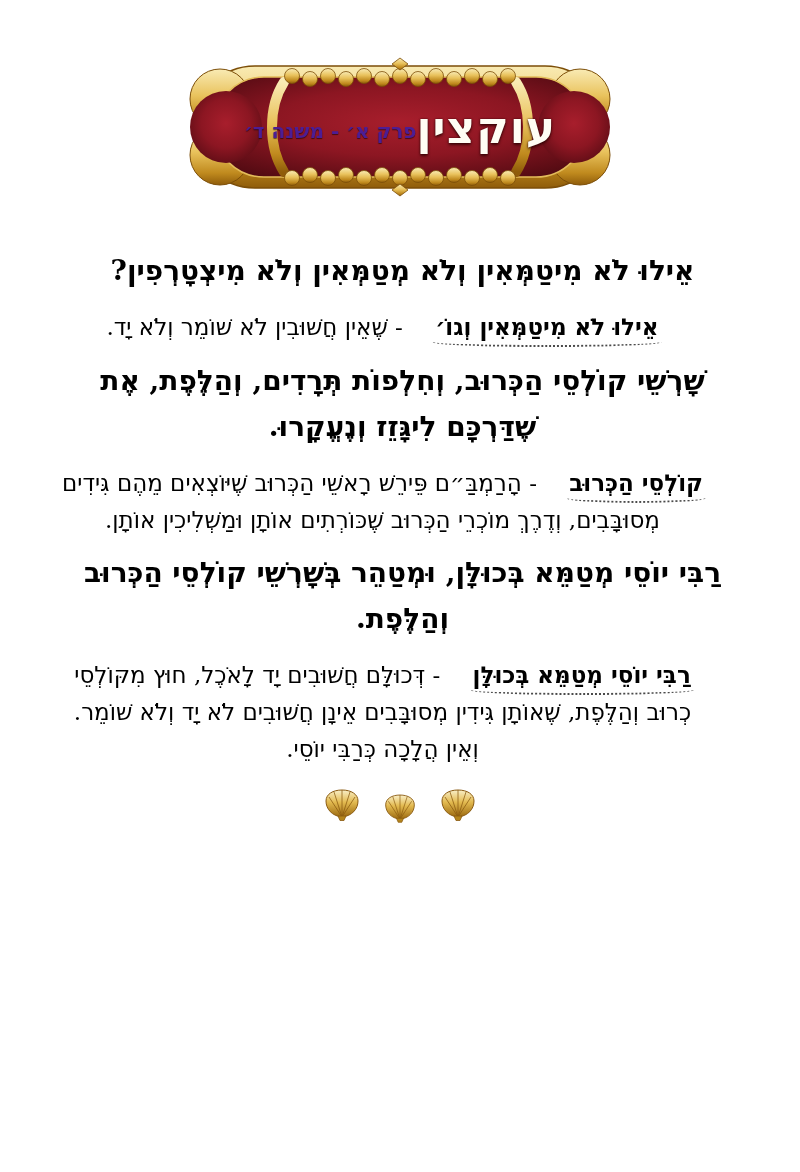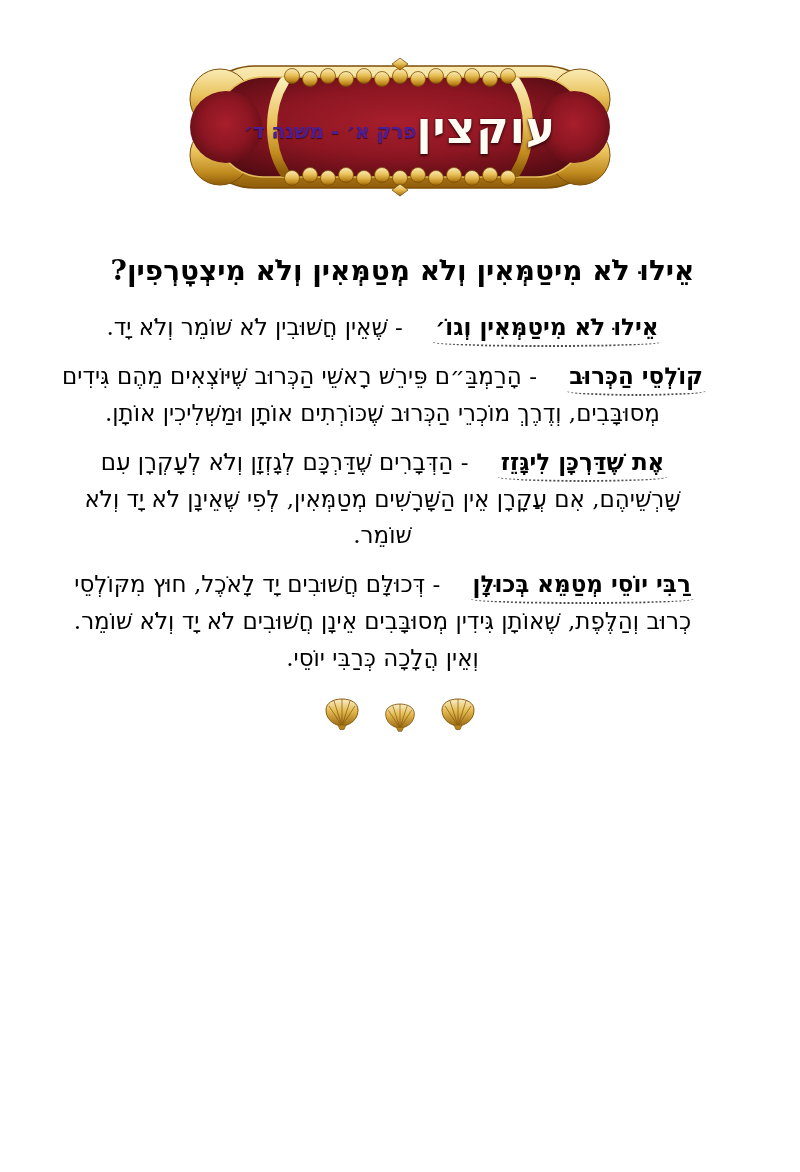--- a/index.html
+++ b/index.html
@@ -142,6 +142,7 @@
 
     <p class="commentary"><span class="lead">אֵילוּ לֹא מִיטַמְּאִין וְגוֹ׳</span><span> - </span><span>שֶׁאֵין חֲשׁוּבִין לֹא שׁוֹמֵר וְלֹא יָד.</span></p>
 
+    <p class="mishnah">שָׁרְשֵׁי קוֹלְסֵי הַכְּרוּב, וְחִלְפוֹת תְּרָדִים, וְהַלֶּפֶת, אֶת שֶׁדַּרְכָּם לִיגָּזֵז וְנֶעֱקָרוּ.</p>
 
     <p class="commentary"><span class="lead">קוֹלְסֵי הַכְּרוּב</span><span> - </span><span>הָרַמְבַּ״ם פֵּירֵשׁ רָאשֵׁי הַכְּרוּב שֶׁיּוֹצְאִים מֵהֶם גִּידִים מְסוּבָּבִים, וְדֶרֶךְ מוֹכְרֵי הַכְּרוּב שֶׁכּוֹרְתִים אוֹתָן וּמַשְׁלִיכִין אוֹתָן.</span></p>
 

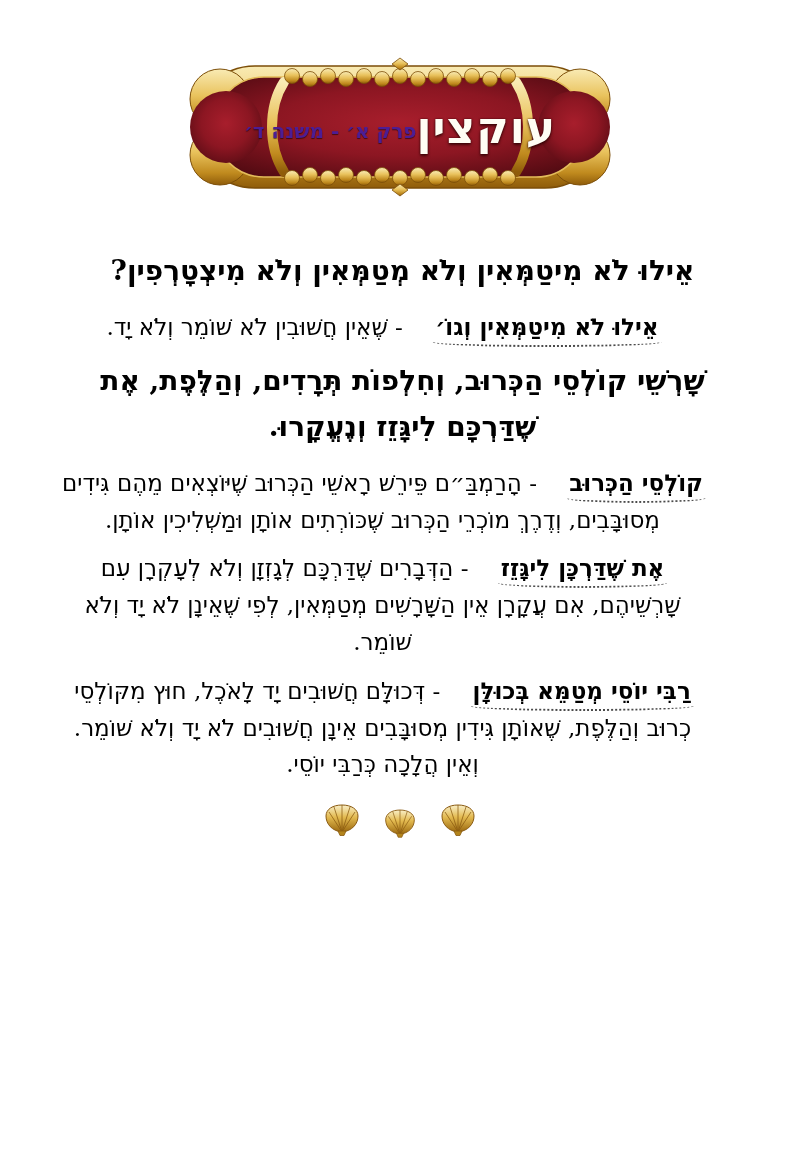--- a/index.html
+++ b/index.html
@@ -147,7 +147,6 @@
     <p class="commentary"><span class="lead">קוֹלְסֵי הַכְּרוּב</span><span> - </span><span>הָרַמְבַּ״ם פֵּירֵשׁ רָאשֵׁי הַכְּרוּב שֶׁיּוֹצְאִים מֵהֶם גִּידִים מְסוּבָּבִים, וְדֶרֶךְ מוֹכְרֵי הַכְּרוּב שֶׁכּוֹרְתִים אוֹתָן וּמַשְׁלִיכִין אוֹתָן.</span></p>
 
 
-    <p class="commentary"><span class="lead">אֶת שֶׁדַּרְכָּן לִיגָּזֵז</span><span> - </span><span>הַדְּבָרִים שֶׁדַּרְכָּם לְגָזְזָן וְלֹא לְעָקְרָן עִם שָׁרְשֵׁיהֶם, אִם עֲקָרָן אֵין הַשָּׁרָשִׁים מְטַמְּאִין, לְפִי שֶׁאֵינָן לֹא יָד וְלֹא שׁוֹמֵר.</span></p>
 
 
     <p class="commentary"><span class="lead">רַבִּי יוֹסֵי מְטַמֵּא בְּכוּלָּן</span><span> - </span><span>דְּכוּלָּם חֲשׁוּבִים יָד לָאֹכֶל, חוּץ מִקּוֹלְסֵי כְרוּב וְהַלֶּפֶת, שֶׁאוֹתָן גִּידִין מְסוּבָּבִים אֵינָן חֲשׁוּבִים לֹא יָד וְלֹא שׁוֹמֵר. וְאֵין הֲלָכָה כְּרַבִּי יוֹסֵי.</span></p>

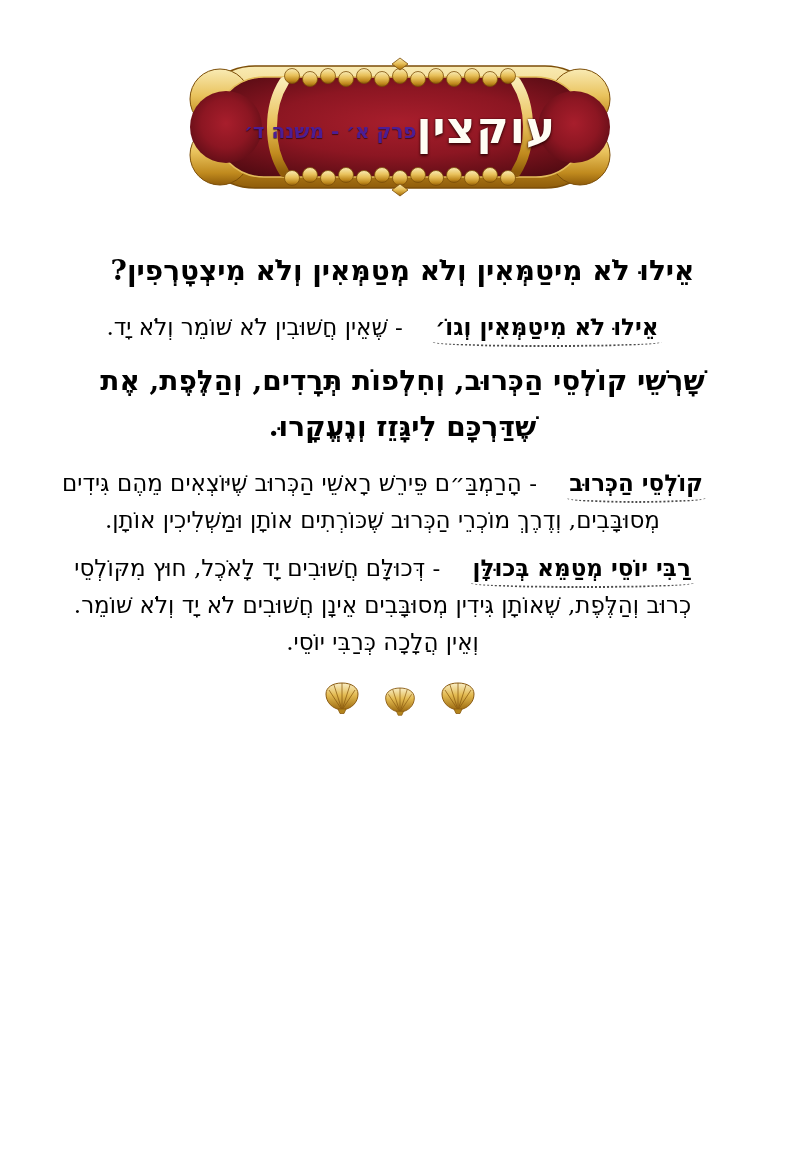--- a/index.html
+++ b/index.html
@@ -148,6 +148,7 @@
 
 
 
+    <p class="mishnah">רַבִּי יוֹסֵי מְטַמֵּא בְּכוּלָּן, וּמְטַהֵר בְּשָׁרְשֵׁי קוֹלְסֵי הַכְּרוּב וְהַלֶּפֶת.</p>
 
     <p class="commentary"><span class="lead">רַבִּי יוֹסֵי מְטַמֵּא בְּכוּלָּן</span><span> - </span><span>דְּכוּלָּם חֲשׁוּבִים יָד לָאֹכֶל, חוּץ מִקּוֹלְסֵי כְרוּב וְהַלֶּפֶת, שֶׁאוֹתָן גִּידִין מְסוּבָּבִים אֵינָן חֲשׁוּבִים לֹא יָד וְלֹא שׁוֹמֵר. וְאֵין הֲלָכָה כְּרַבִּי יוֹסֵי.</span></p>
 

